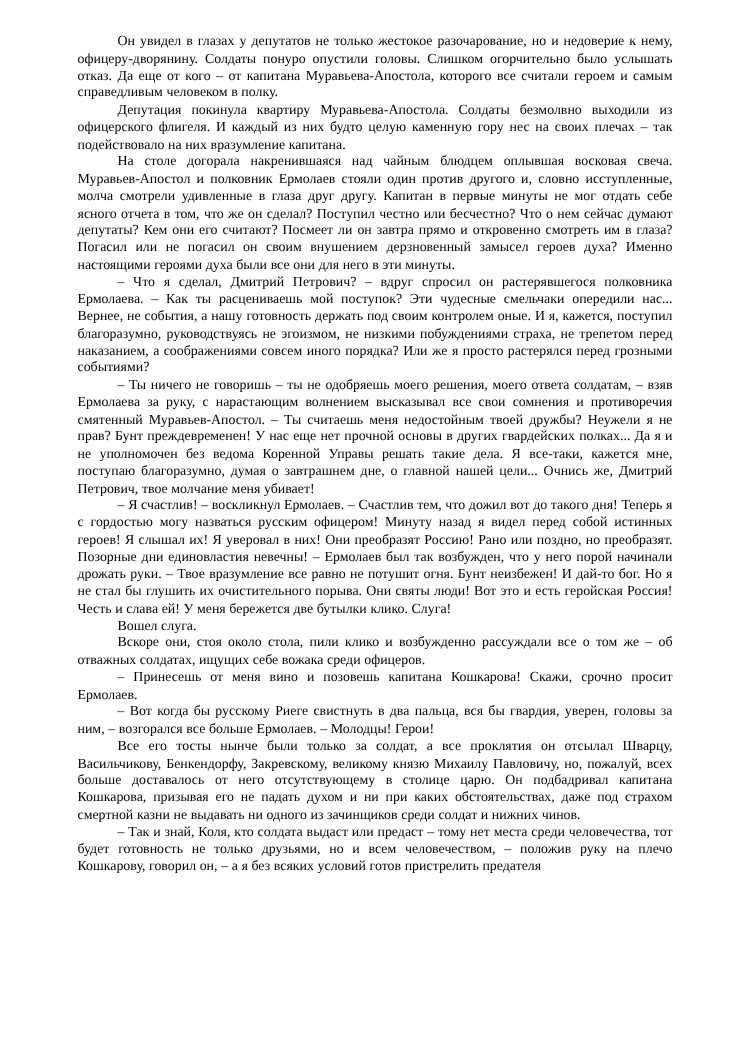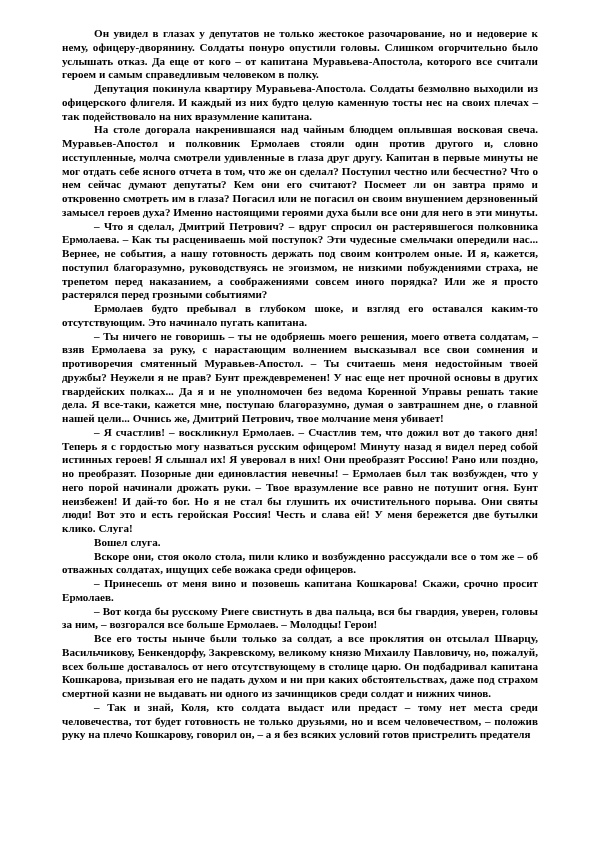--- a/index.html
+++ b/index.html
@@ -20,7 +20,6 @@
     height: 849px;
     padding: 27px 62px 0 62px;
     background: #ffffff;
-    font-weight: bold;
   }
   .body-text p {
     margin: 0;

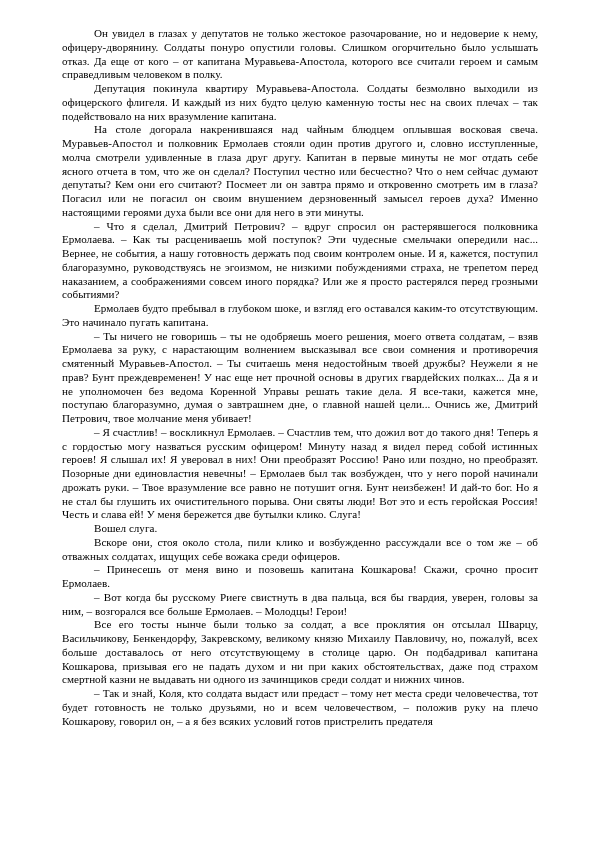--- a/index.html
+++ b/index.html
@@ -39,7 +39,7 @@
 <div class="page">
   <div class="body-text">
     <p>Он увидел в глазах у депутатов не только жестокое разочарование, но и недоверие к нему, офицеру-дворянину. Солдаты понуро опустили головы. Слишком огорчительно было услышать отказ. Да еще от кого – от капитана Муравьева-Апостола, которого все считали героем и самым справедливым человеком в полку.</p>
-    <p>Депутация покинула квартиру Муравьева-Апостола. Солдаты безмолвно выходили из офицерского флигеля. И каждый из них будто целую каменную тосты нес на своих плечах – так подействовало на них вразумление капитана.</p>
+    <p>Депутация покинула квартиру Муравьева-Апостола. Солдаты безмолвно выходили из офицерского флигеля. И каждый из них будто целую каменную гору нес на своих плечах – так подействовало на них вразумление капитана.</p>
     <p>На столе догорала накренившаяся над чайным блюдцем оплывшая восковая свеча. Муравьев-Апостол и полковник Ермолаев стояли один против другого и, словно исступленные, молча смотрели удивленные в глаза друг другу. Капитан в первые минуты не мог отдать себе ясного отчета в том, что же он сделал? Поступил честно или бесчестно? Что о нем сейчас думают депутаты? Кем они его считают? Посмеет ли он завтра прямо и откровенно смотреть им в глаза? Погасил или не погасил он своим внушением дерзновенный замысел героев духа? Именно настоящими героями духа были все они для него в эти минуты.</p>
     <p>– Что я сделал, Дмитрий Петрович? – вдруг спросил он растерявшегося полковника Ермолаева. – Как ты расцениваешь мой поступок? Эти чудесные смельчаки опередили нас... Вернее, не события, а нашу готовность держать под своим контролем оные. И я, кажется, поступил благоразумно, руководствуясь не эгоизмом, не низкими побуждениями страха, не трепетом перед наказанием, а соображениями совсем иного порядка? Или же я просто растерялся перед грозными событиями?</p>
     <p>Ермолаев будто пребывал в глубоком шоке, и взгляд его оставался каким-то отсутствующим. Это начинало пугать капитана.</p>

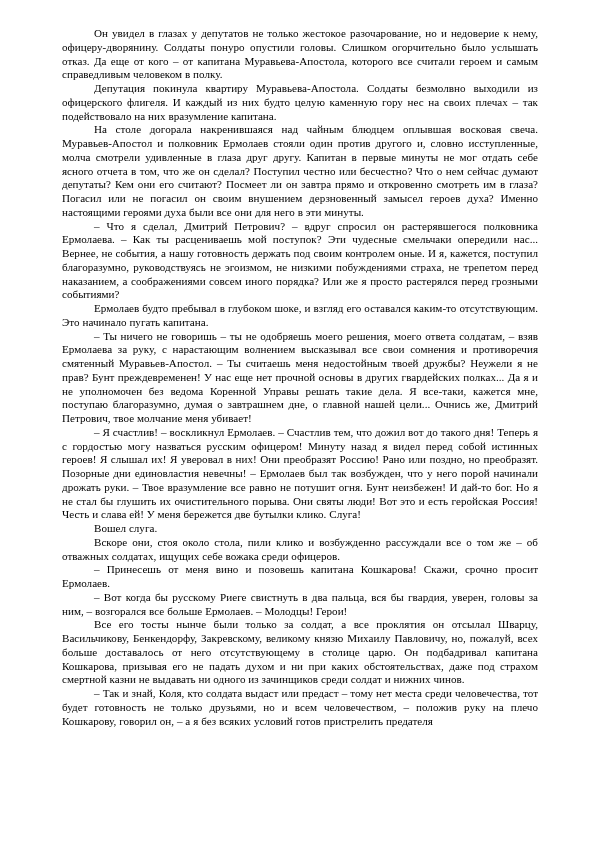--- a/index.html
+++ b/index.html
@@ -42,7 +42,6 @@
     <p>Депутация покинула квартиру Муравьева-Апостола. Солдаты безмолвно выходили из офицерского флигеля. И каждый из них будто целую каменную гору нес на своих плечах – так подействовало на них вразумление капитана.</p>
     <p>На столе догорала накренившаяся над чайным блюдцем оплывшая восковая свеча. Муравьев-Апостол и полковник Ермолаев стояли один против другого и, словно исступленные, молча смотрели удивленные в глаза друг другу. Капитан в первые минуты не мог отдать себе ясного отчета в том, что же он сделал? Поступил честно или бесчестно? Что о нем сейчас думают депутаты? Кем они его считают? Посмеет ли он завтра прямо и откровенно смотреть им в глаза? Погасил или не погасил он своим внушением дерзновенный замысел героев духа? Именно настоящими героями духа были все они для него в эти минуты.</p>
     <p>– Что я сделал, Дмитрий Петрович? – вдруг спросил он растерявшегося полковника Ермолаева. – Как ты расцениваешь мой поступок? Эти чудесные смельчаки опередили нас... Вернее, не события, а нашу готовность держать под своим контролем оные. И я, кажется, поступил благоразумно, руководствуясь не эгоизмом, не низкими побуждениями страха, не трепетом перед наказанием, а соображениями совсем иного порядка? Или же я просто растерялся перед грозными событиями?</p>
-    <p>Ермолаев будто пребывал в глубоком шоке, и взгляд его оставался каким-то отсутствующим. Это начинало пугать капитана.</p>
     <p>– Ты ничего не говоришь – ты не одобряешь моего решения, моего ответа солдатам, – взяв Ермолаева за руку, с нарастающим волнением высказывал все свои сомнения и противоречия смятенный Муравьев-Апостол. – Ты считаешь меня недостойным твоей дружбы? Неужели я не прав? Бунт преждевременен! У нас еще нет прочной основы в других гвардейских полках... Да я и не уполномочен без ведома Коренной Управы решать такие дела. Я все-таки, кажется мне, поступаю благоразумно, думая о завтрашнем дне, о главной нашей цели... Очнись же, Дмитрий Петрович, твое молчание меня убивает!</p>
     <p>– Я счастлив! – воскликнул Ермолаев. – Счастлив тем, что дожил вот до такого дня! Теперь я с гордостью могу назваться русским офицером! Минуту назад я видел перед собой истинных героев! Я слышал их! Я уверовал в них! Они преобразят Россию! Рано или поздно, но преобразят. Позорные дни единовластия невечны! – Ермолаев был так возбужден, что у него порой начинали дрожать руки. – Твое вразумление все равно не потушит огня. Бунт неизбежен! И дай-то бог. Но я не стал бы глушить их очистительного порыва. Они святы люди! Вот это и есть геройская Россия! Честь и слава ей! У меня бережется две бутылки клико. Слуга!</p>
     <p>Вошел слуга.</p>

